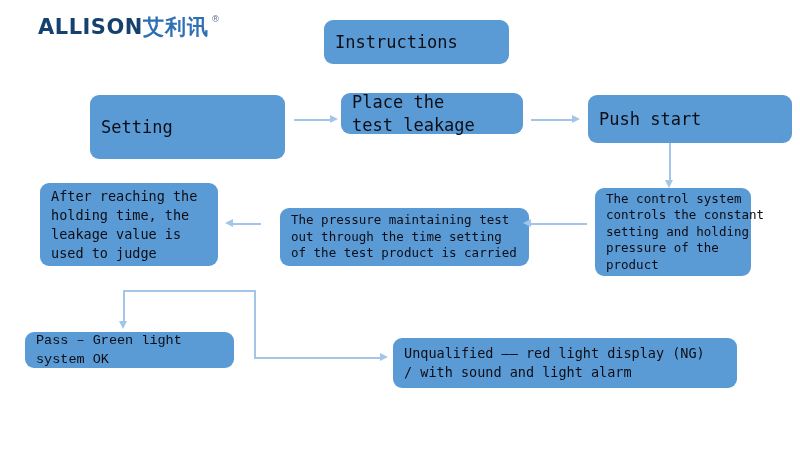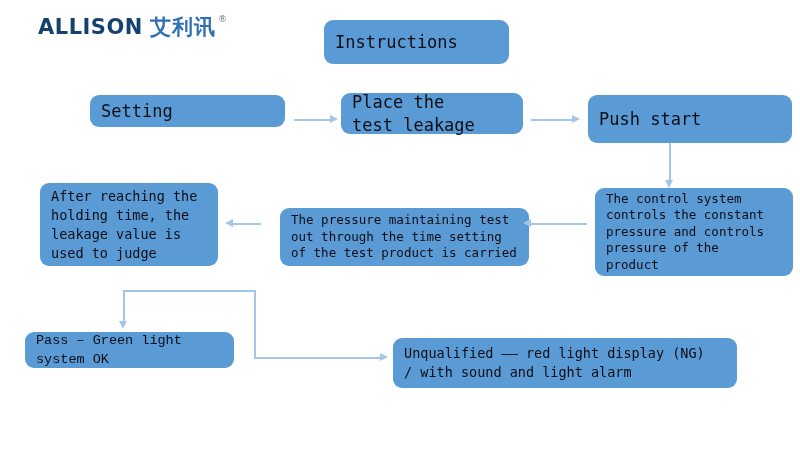--- a/index.html
+++ b/index.html
@@ -40,7 +40,6 @@
     font-size: 21px;
     color: #2f6fb3;
     line-height: 26px;
-    margin-left: 7px;
     letter-spacing: 1px;
   }
   .logo-reg {

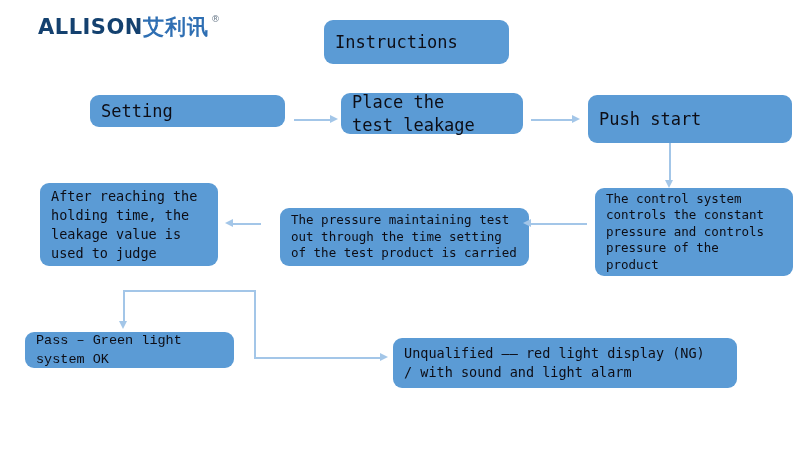--- a/index.html
+++ b/index.html
@@ -119,7 +119,7 @@
     <span class="node-line">Instructions</span>
   </div>
 
-  <div class="node big" style="left:90px; top:95px; width:195px; height:32px;">
+  <div class="node big" style="left:90px; top:95px; width:195px; height:64px;">
     <span class="node-line">Setting</span>
   </div>
 

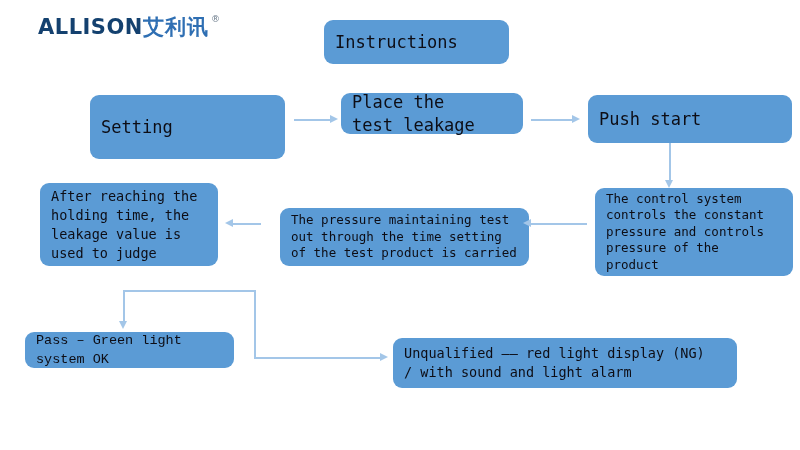--- a/index.html
+++ b/index.html
@@ -138,7 +138,7 @@
   <div class="conn h" style="left:531px; top:119px; width:41px;"></div>
   <div class="arrow right" style="left:572px; top:115px;"></div>
 
-  <div class="node" style="left:595px; top:188px; width:198px; height:88px;">
+  <div class="node" style="left:595px; top:188px; width:156px; height:88px;">
     <span class="node-line">The control system</span>
     <span class="node-line">controls the constant</span>
     <span class="node-line">pressure and controls</span>

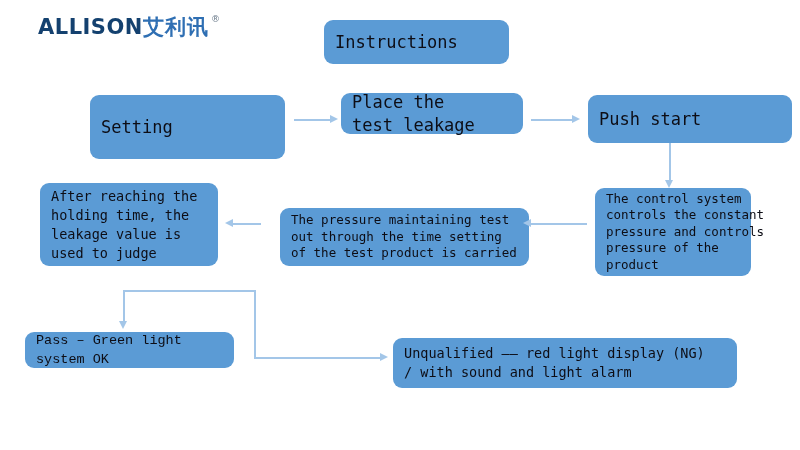--- a/index.html
+++ b/index.html
@@ -141,7 +141,7 @@
   <div class="node" style="left:595px; top:188px; width:156px; height:88px;">
     <span class="node-line">The control system</span>
     <span class="node-line">controls the constant</span>
-    <span class="node-line">pressure and controls</span>
+    <span class="node-line">setting and holding</span>
     <span class="node-line">pressure of the</span>
     <span class="node-line">product</span>
   </div>

